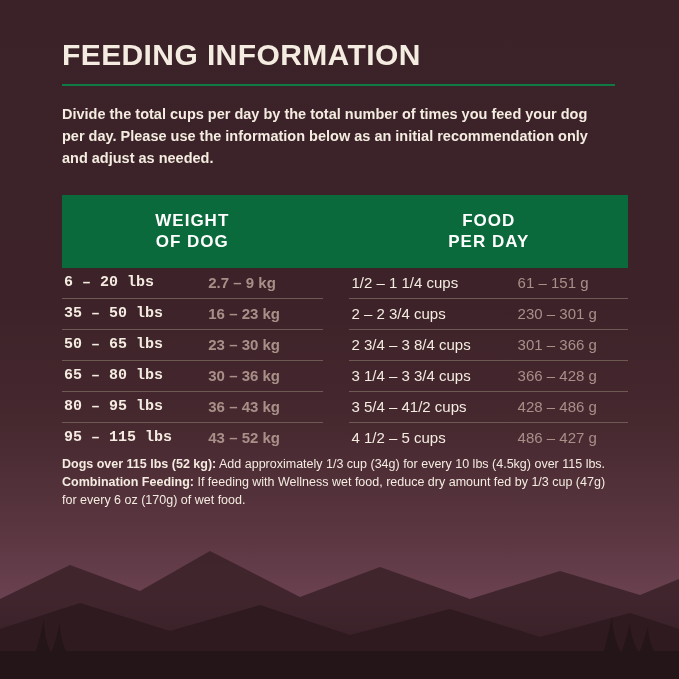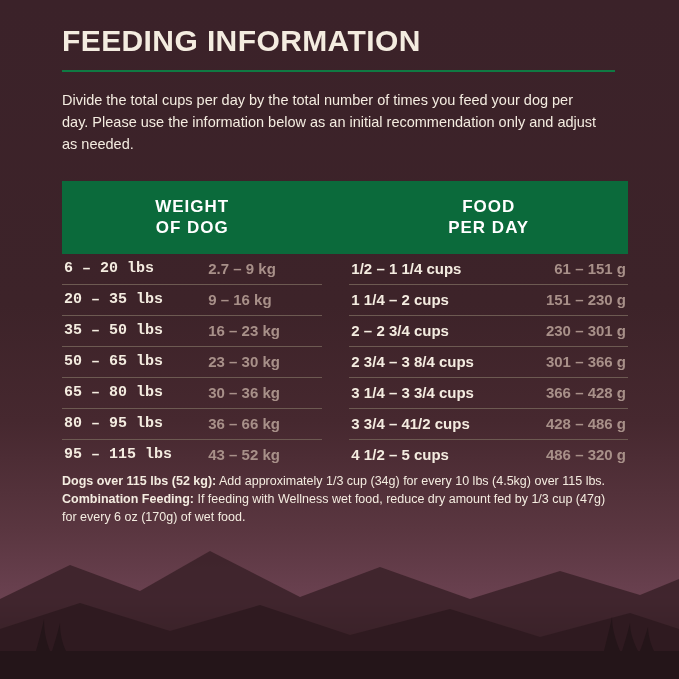--- a/index.html
+++ b/index.html
@@ -32,7 +32,7 @@
   .content {
     position: relative;
     z-index: 5;
-    padding: 24px 56px 0 62px;
+    padding: 38px 56px 0 62px;
   }
   h1.title {
     color: #f4ece0;

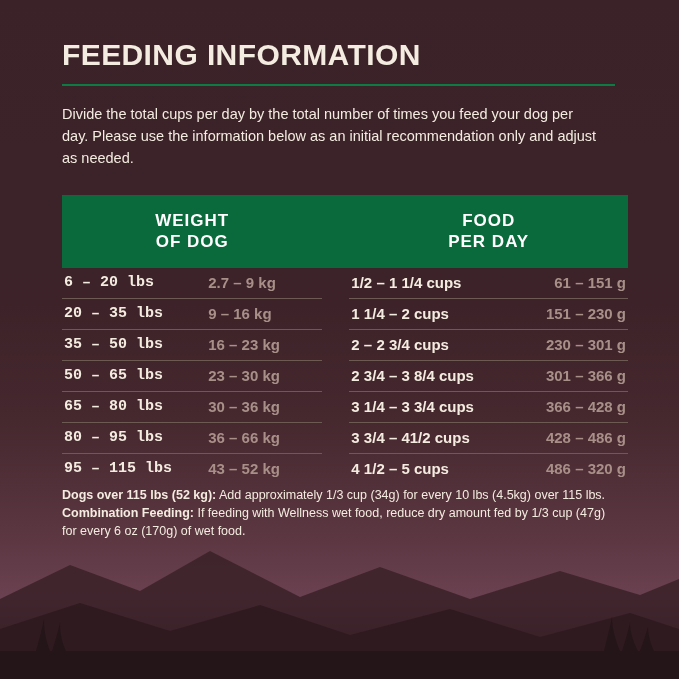--- a/index.html
+++ b/index.html
@@ -53,7 +53,7 @@
     line-height: 1.5;
     margin: 0 0 26px 0;
     max-width: 540px;
-    font-weight: normal;
+    font-weight: bold;
   }
   table.feeding {
     border-collapse: collapse;

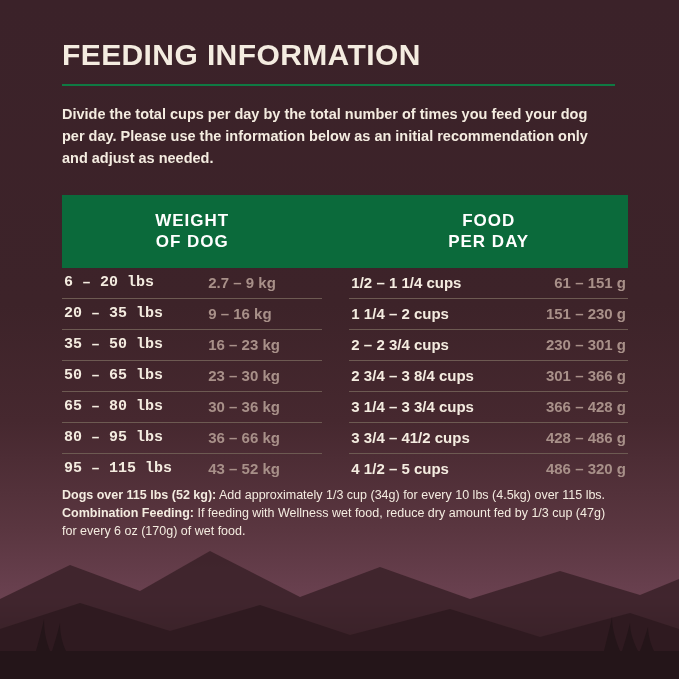--- a/index.html
+++ b/index.html
@@ -101,7 +101,7 @@
   }
   td.cups {
     color: #f4ece0;
-    font-weight: bold;
+    font-weight: normal;
     text-align: left;
     width: 165px;
   }

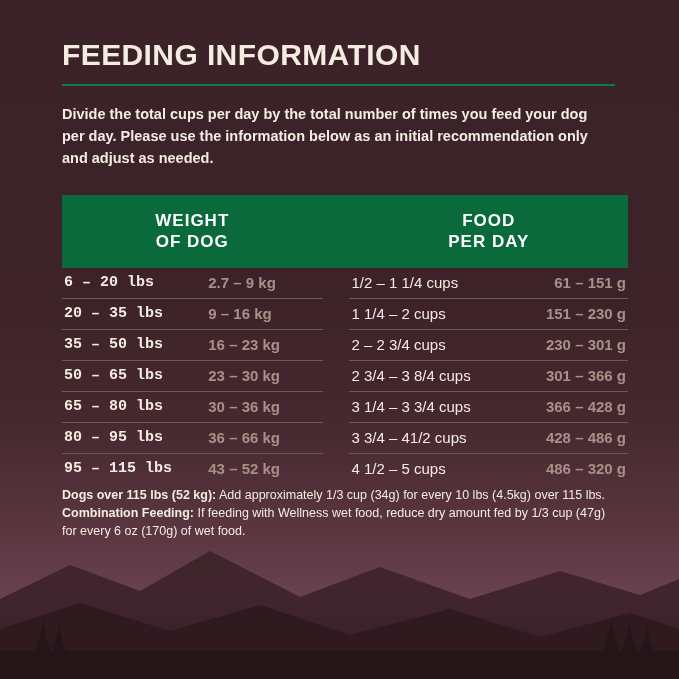--- a/index.html
+++ b/index.html
@@ -107,8 +107,8 @@
   }
   td.grams {
     color: #a89089;
-    font-weight: bold;
-    text-align: right;
+    font-weight: normal;
+    text-align: left;
     padding-right: 6px;
     width: 110px;
   }

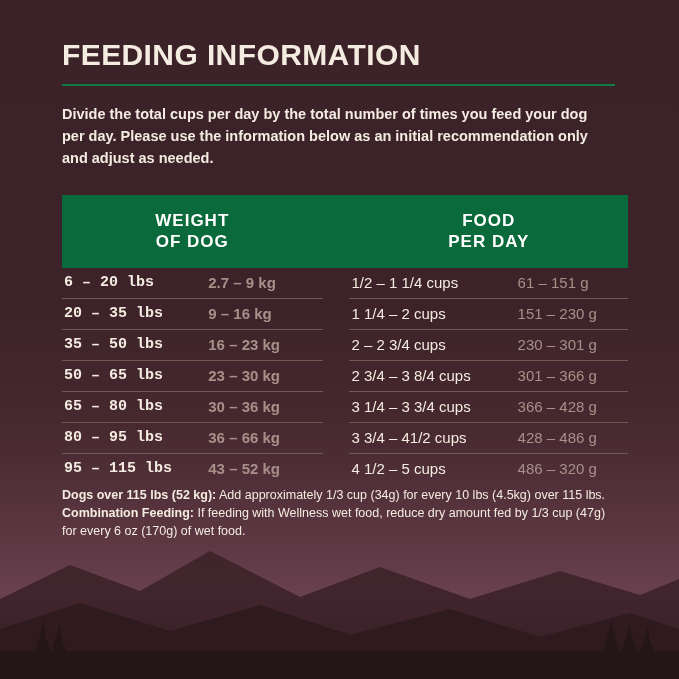--- a/index.html
+++ b/index.html
@@ -170,13 +170,6 @@
           <td class="grams">61 – 151 g</td>
         </tr>
         <tr>
-          <td class="lbs">20 – 35 lbs</td>
-          <td class="kg">9 – 16 kg</td>
-          <td class="gap"></td>
-          <td class="cups">1 1/4 – 2 cups</td>
-          <td class="grams">151 – 230 g</td>
-        </tr>
-        <tr>
           <td class="lbs">35 – 50 lbs</td>
           <td class="kg">16 – 23 kg</td>
           <td class="gap"></td>

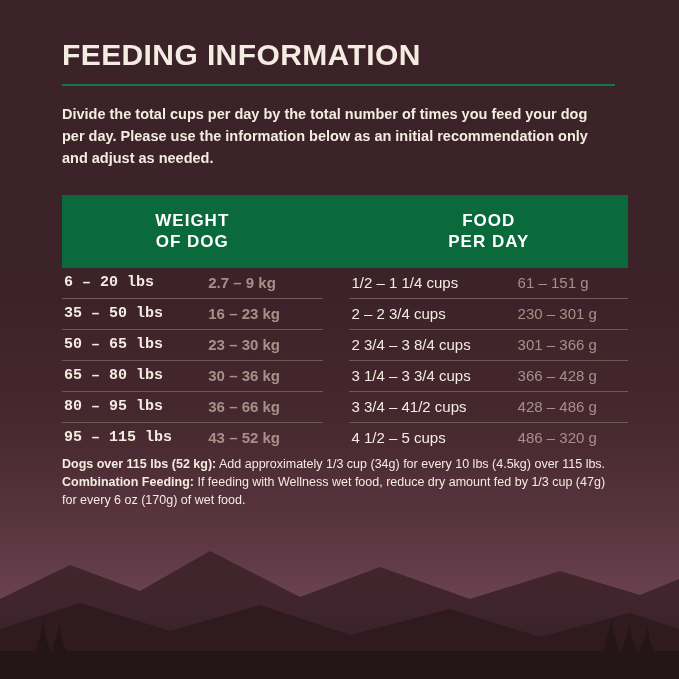--- a/index.html
+++ b/index.html
@@ -192,7 +192,7 @@
         </tr>
         <tr>
           <td class="lbs">80 – 95 lbs</td>
-          <td class="kg">36 – 66 kg</td>
+          <td class="kg">36 – 43 kg</td>
           <td class="gap"></td>
           <td class="cups">3 3/4 – 41/2  cups</td>
           <td class="grams">428 – 486 g</td>

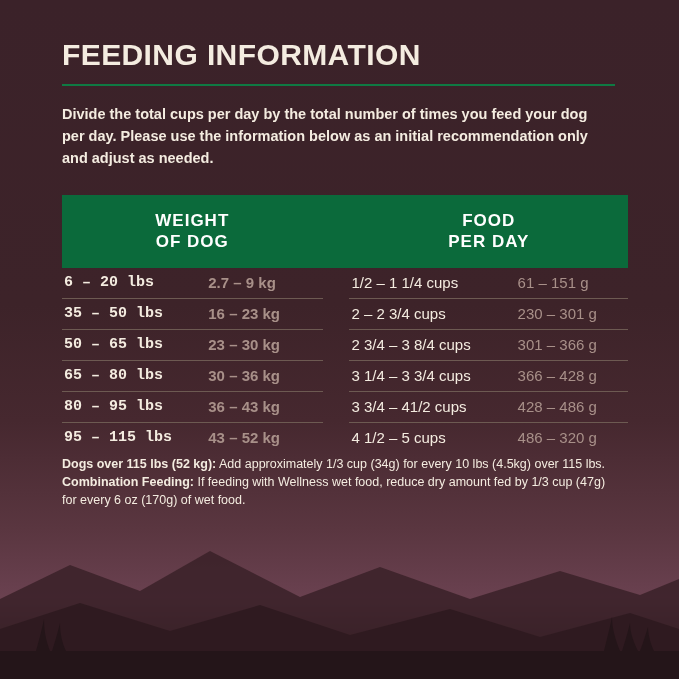--- a/index.html
+++ b/index.html
@@ -194,7 +194,7 @@
           <td class="lbs">80 – 95 lbs</td>
           <td class="kg">36 – 43 kg</td>
           <td class="gap"></td>
-          <td class="cups">3 3/4 – 41/2  cups</td>
+          <td class="cups">3 5/4 – 41/2  cups</td>
           <td class="grams">428 – 486 g</td>
         </tr>
         <tr class="last">

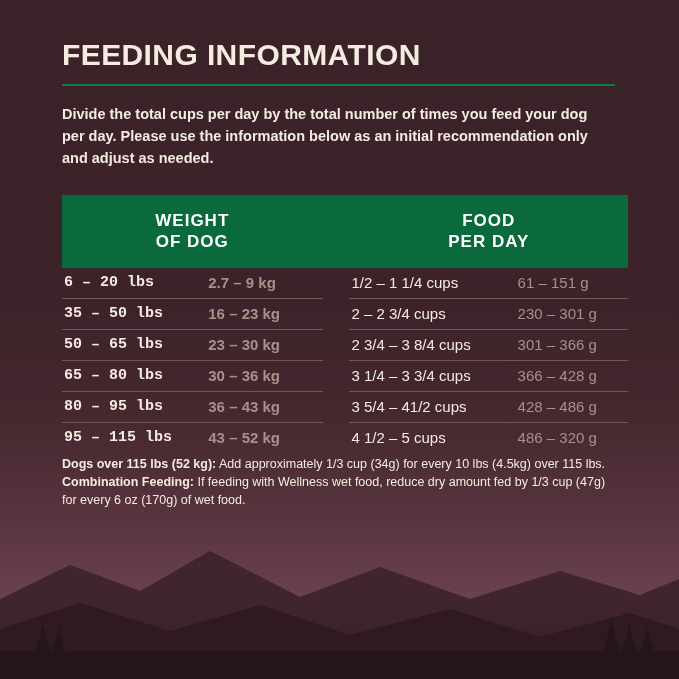--- a/index.html
+++ b/index.html
@@ -202,7 +202,7 @@
           <td class="kg">43 – 52 kg</td>
           <td class="gap"></td>
           <td class="cups">4 1/2 – 5 cups</td>
-          <td class="grams">486 – 320 g</td>
+          <td class="grams">486 – 427 g</td>
         </tr>
       </tbody>
     </table>

